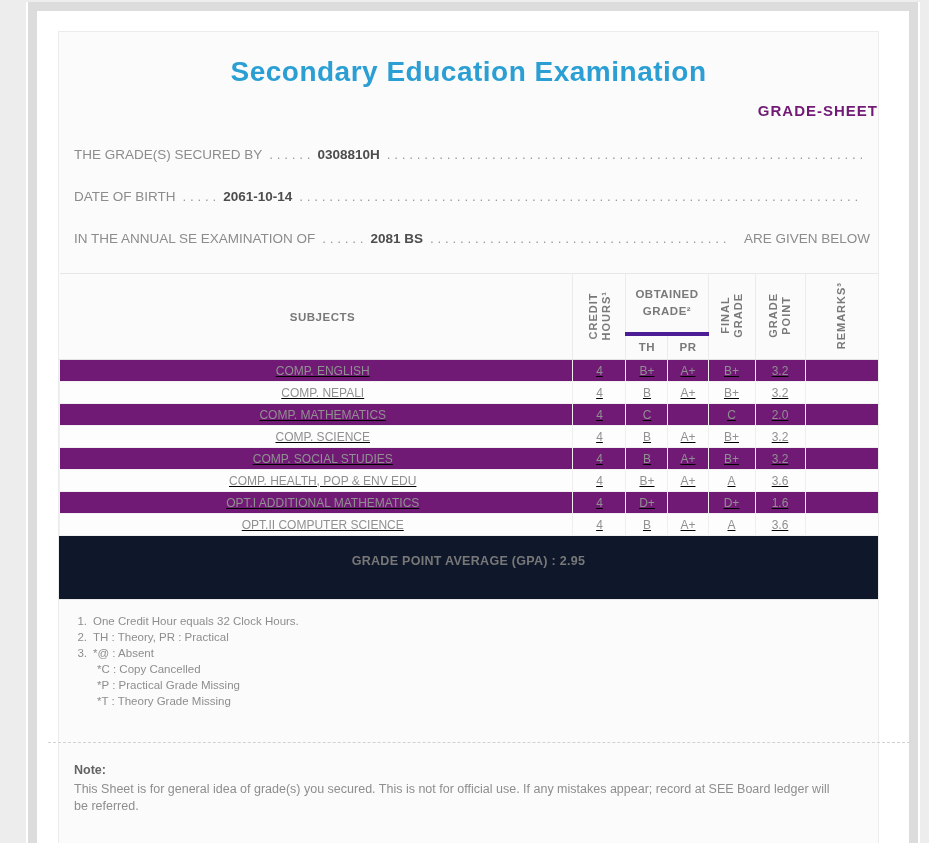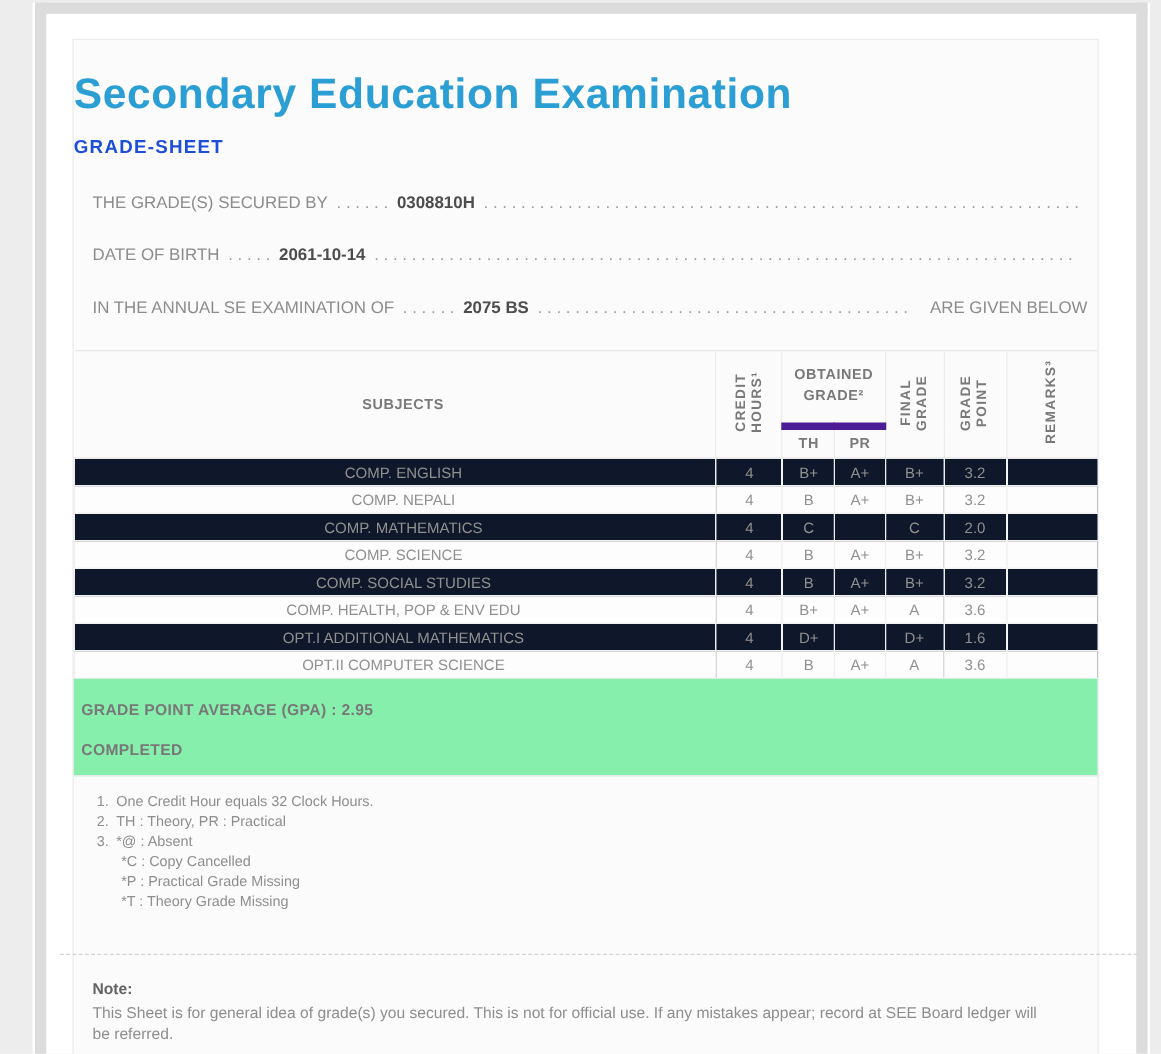--- a/index.html
+++ b/index.html
@@ -24,8 +24,9 @@
     min-height: 860px;
   }
   .title {
+    text-align: center;
     margin-top: 24px;
-    font-size: 34px;
+    font-size: 28px;
     font-weight: bold;
     letter-spacing: 0.5px;
     color: #2b9fd4;

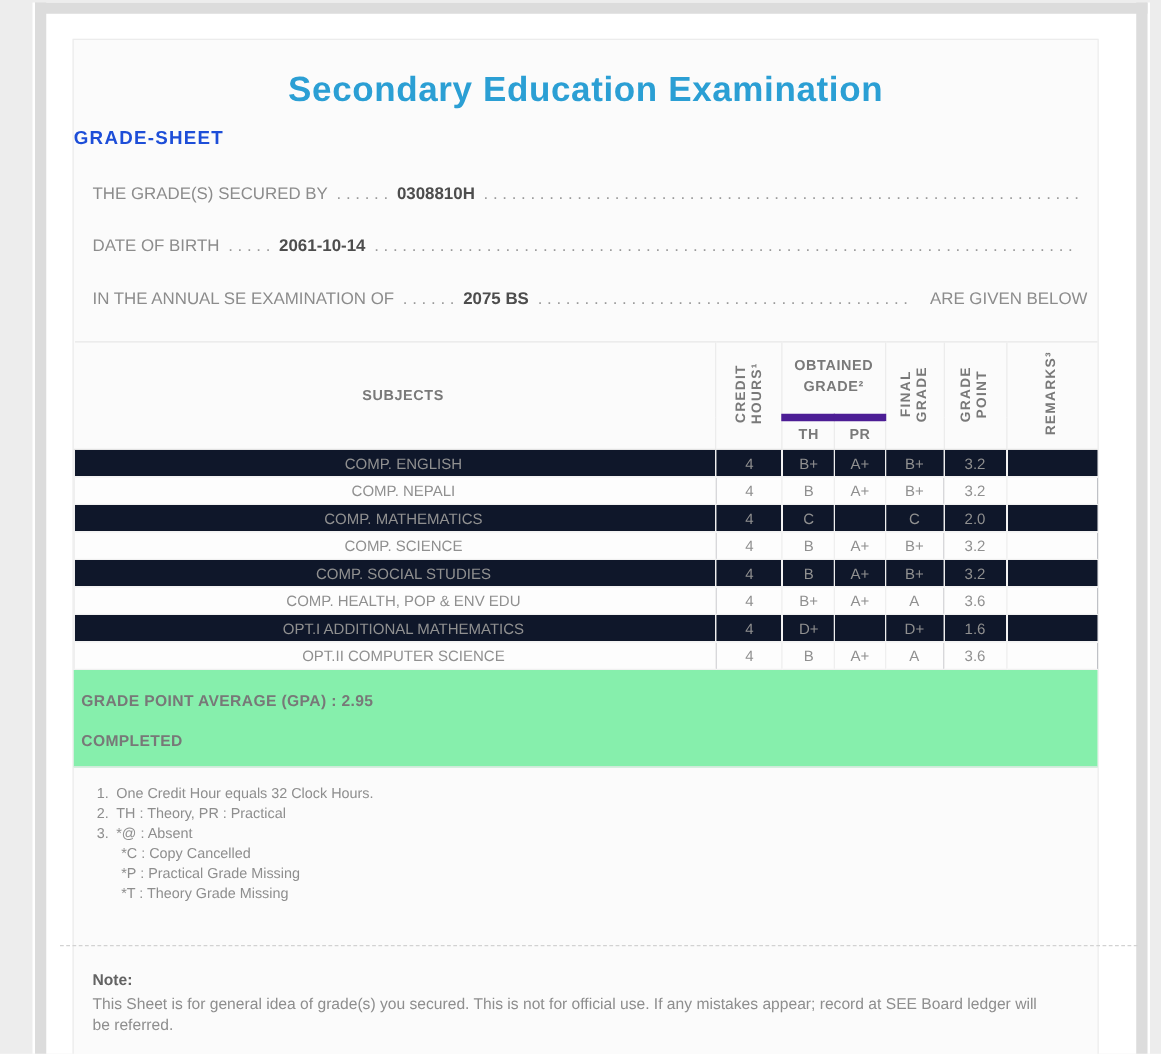--- a/index.html
+++ b/index.html
@@ -32,13 +32,13 @@
     color: #2b9fd4;
   }
   .subtitle {
-    text-align: left;
+    text-align: right;
     margin-top: 14px;
     margin-bottom: 28px;
     font-size: 15px;
     font-weight: bold;
     letter-spacing: 1px;
-    color: #1d4ed8;
+    color: #701a75;
   }
   .info-section { padding: 0 8px 0 15px; }
   .info-line {

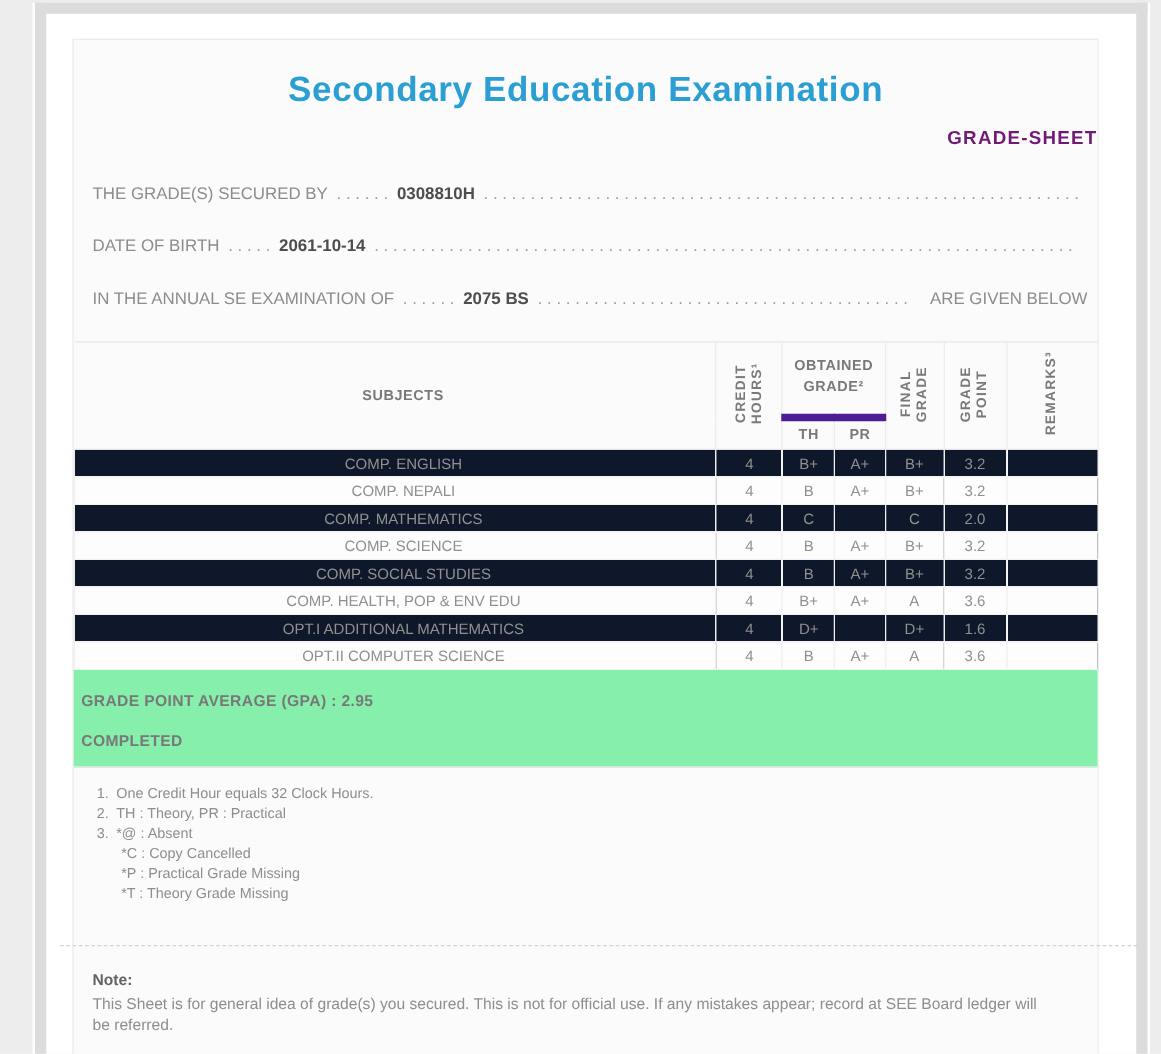--- a/index.html
+++ b/index.html
@@ -174,7 +174,7 @@
         <div class="info-line last">
           <span class="info-label">IN THE ANNUAL SE EXAMINATION OF</span>
           <span class="info-dots">. . . . . .</span>
-          <span class="info-value">2075 BS</span>
+          <span class="info-value">2081 BS</span>
           <span class="info-fill info-dots">. . . . . . . . . . . . . . . . . . . . . . . . . . . . . . . . . . . . . . . . . . . . . . . . . . . . . . . . . . . . . . . . . . . . . . . . . . . . . . . . . . . . . . . . . . . . . . . . . . . . . . . . . . . . . . . . . . . . . . . . . . . . . . . . . . . . . . . . . .</span>
           <span class="info-suffix">ARE GIVEN BELOW</span>
         </div>

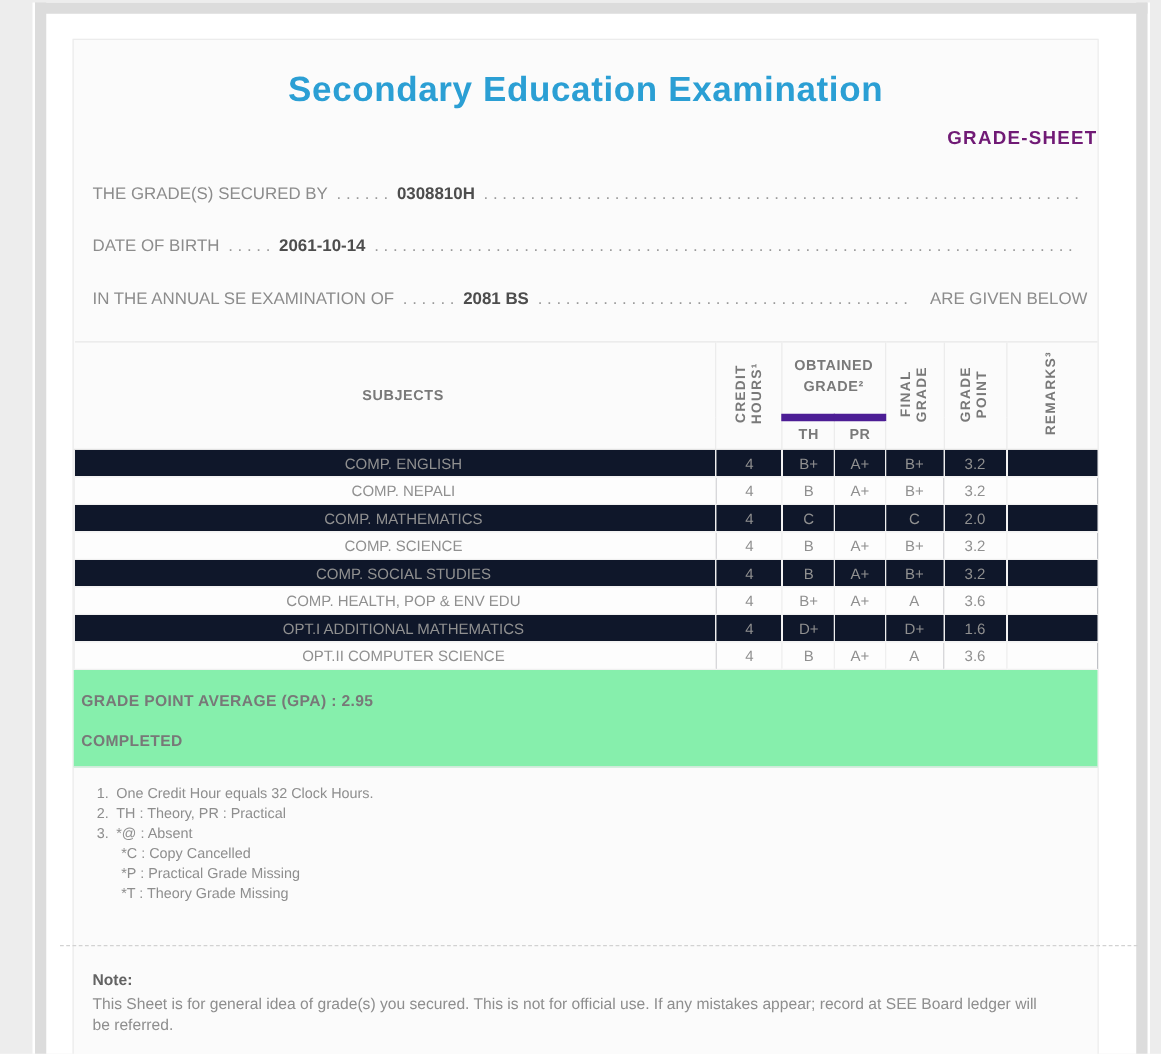--- a/index.html
+++ b/index.html
@@ -97,7 +97,7 @@
   th.obtained-head {
     height: 60px;
     border-left: 1px solid #ececec;
-    border-bottom: 6px solid #4c1d95;
+    border-bottom: 4px solid #4c1d95;
     white-space: pre-line;
     line-height: 1.5;
   }

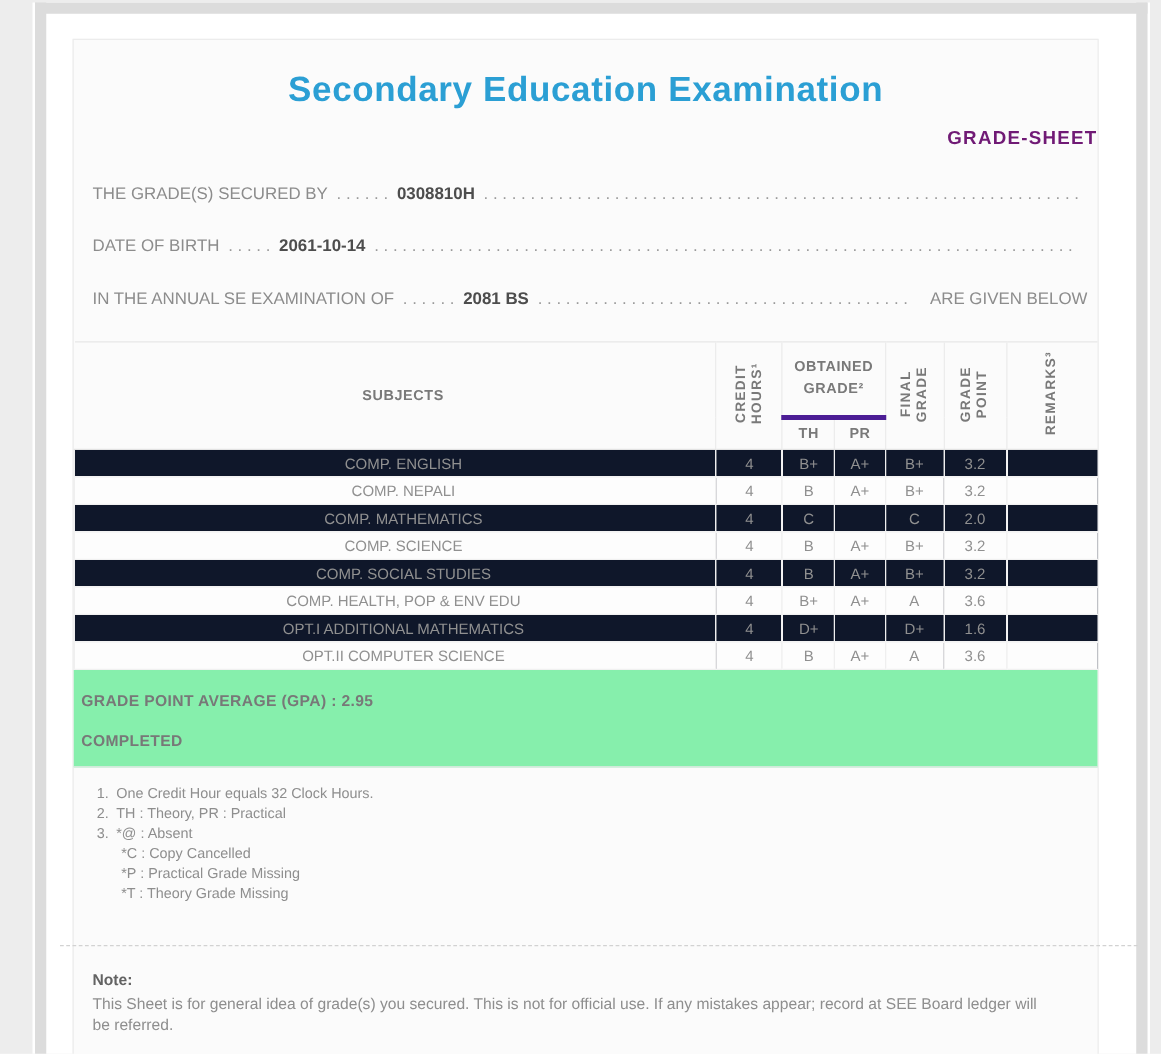--- a/index.html
+++ b/index.html
@@ -106,7 +106,7 @@
     border-left: 1px solid #ececec;
     border-bottom: 1px solid #e3e3e3;
   }
-  table.grades tbody { background: #0f172a; }
+  table.grades tbody { background: #701a75; text-decoration: underline; }
   table.grades tbody tr:nth-child(even) { background: #fdfdfd; }
   table.grades td {
     height: 22px;

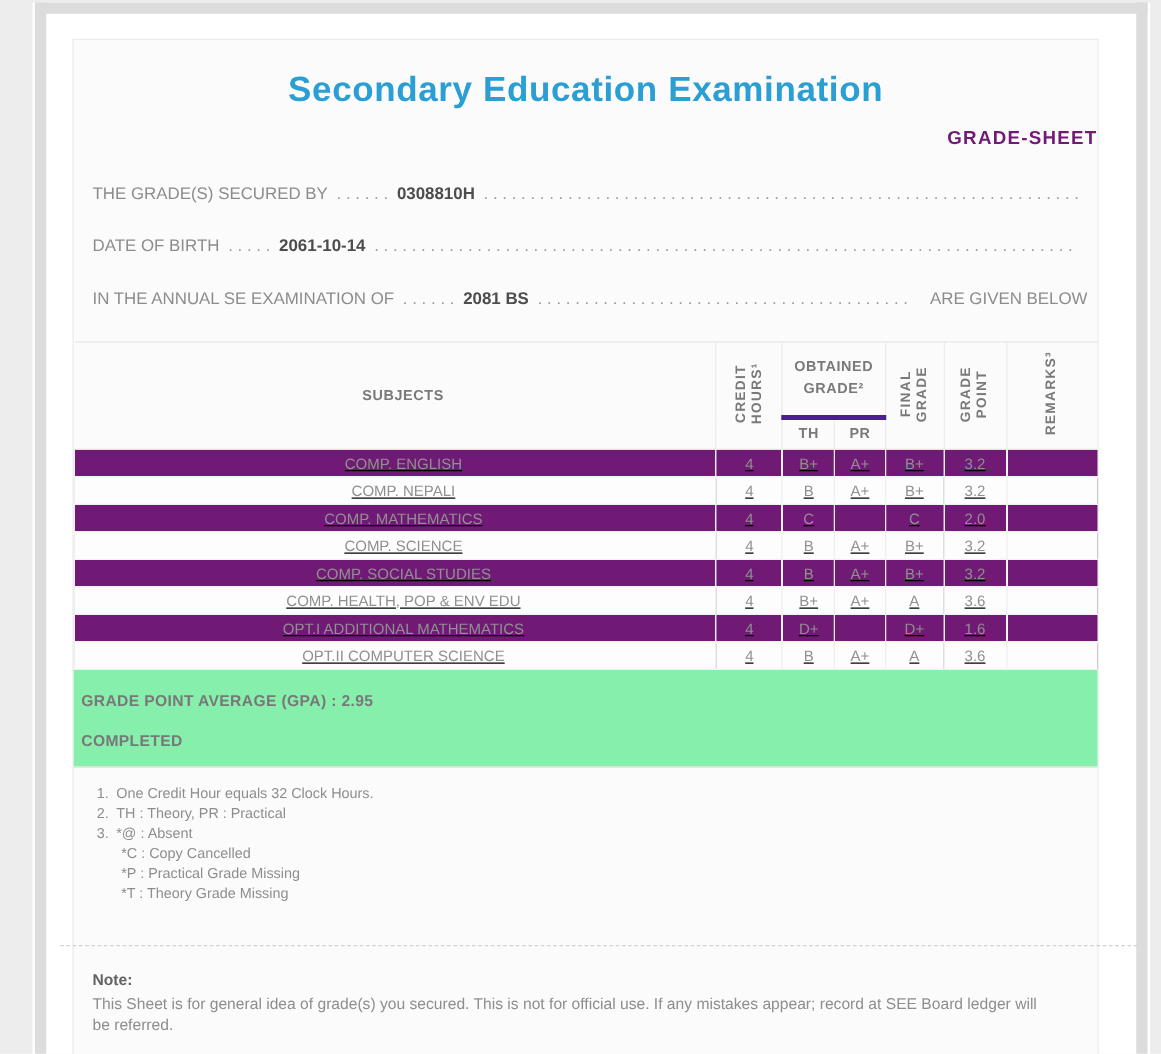--- a/index.html
+++ b/index.html
@@ -121,10 +121,10 @@
   td.subj { text-align: left; padding-left: 13px; border-left: none; }
 
   .summary {
-    background: #86efac;
+    background: #0f172a;
     border-bottom: 1px solid #e9e9e9;
     padding: 18px 6px 13px;
-    text-align: left;
+    text-align: center;
   }
   .summary-line {
     font-size: 12.5px;

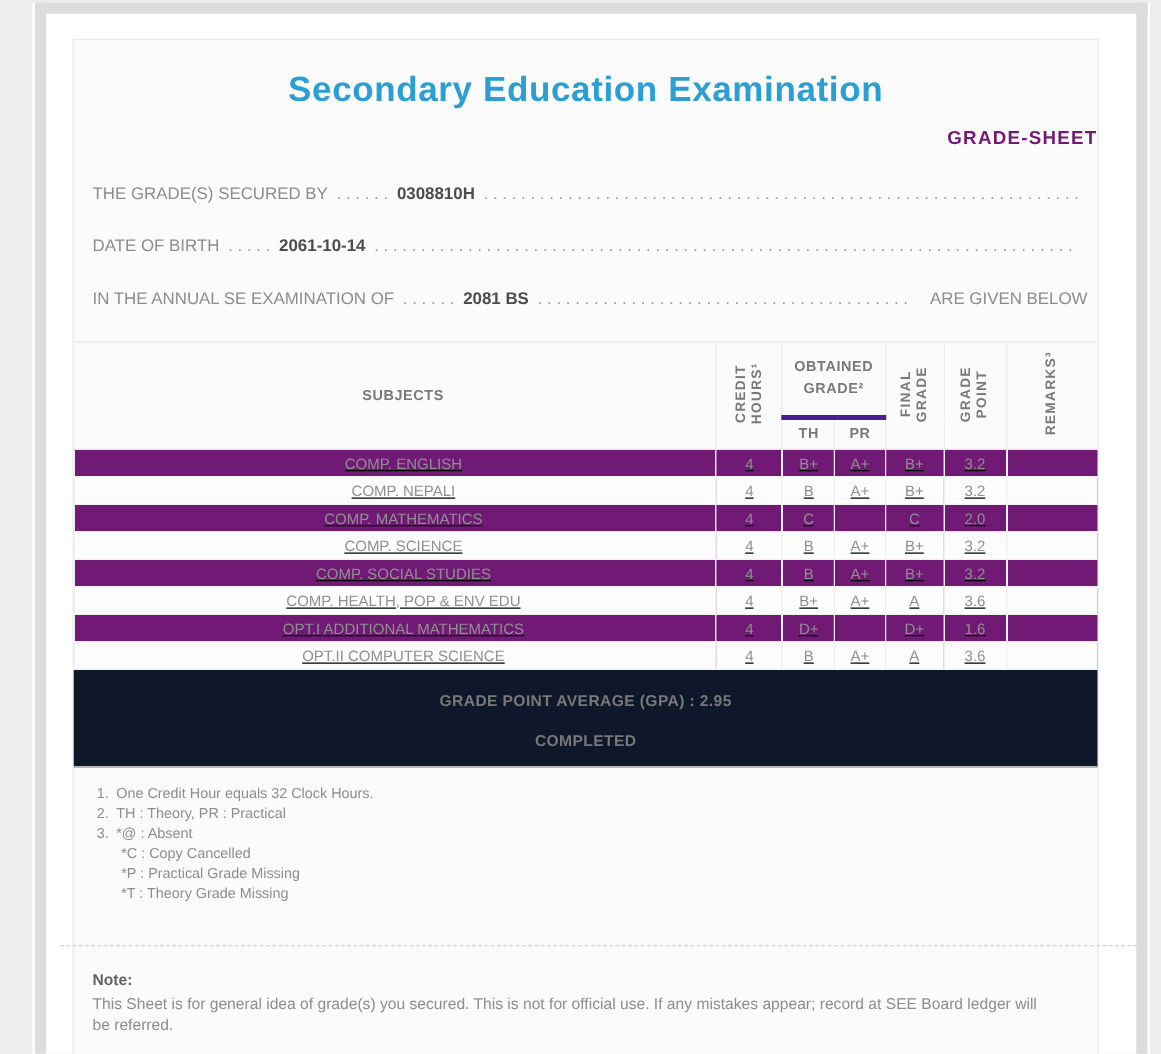--- a/index.html
+++ b/index.html
@@ -289,9 +289,6 @@
           <span>GRADE POINT AVERAGE (GPA) : </span>
           <span>2.95</span>
         </div>
-        <div class="summary-line">
-          <span>COMPLETED</span>
-        </div>
       </div>
 
       <div class="footnotes">

